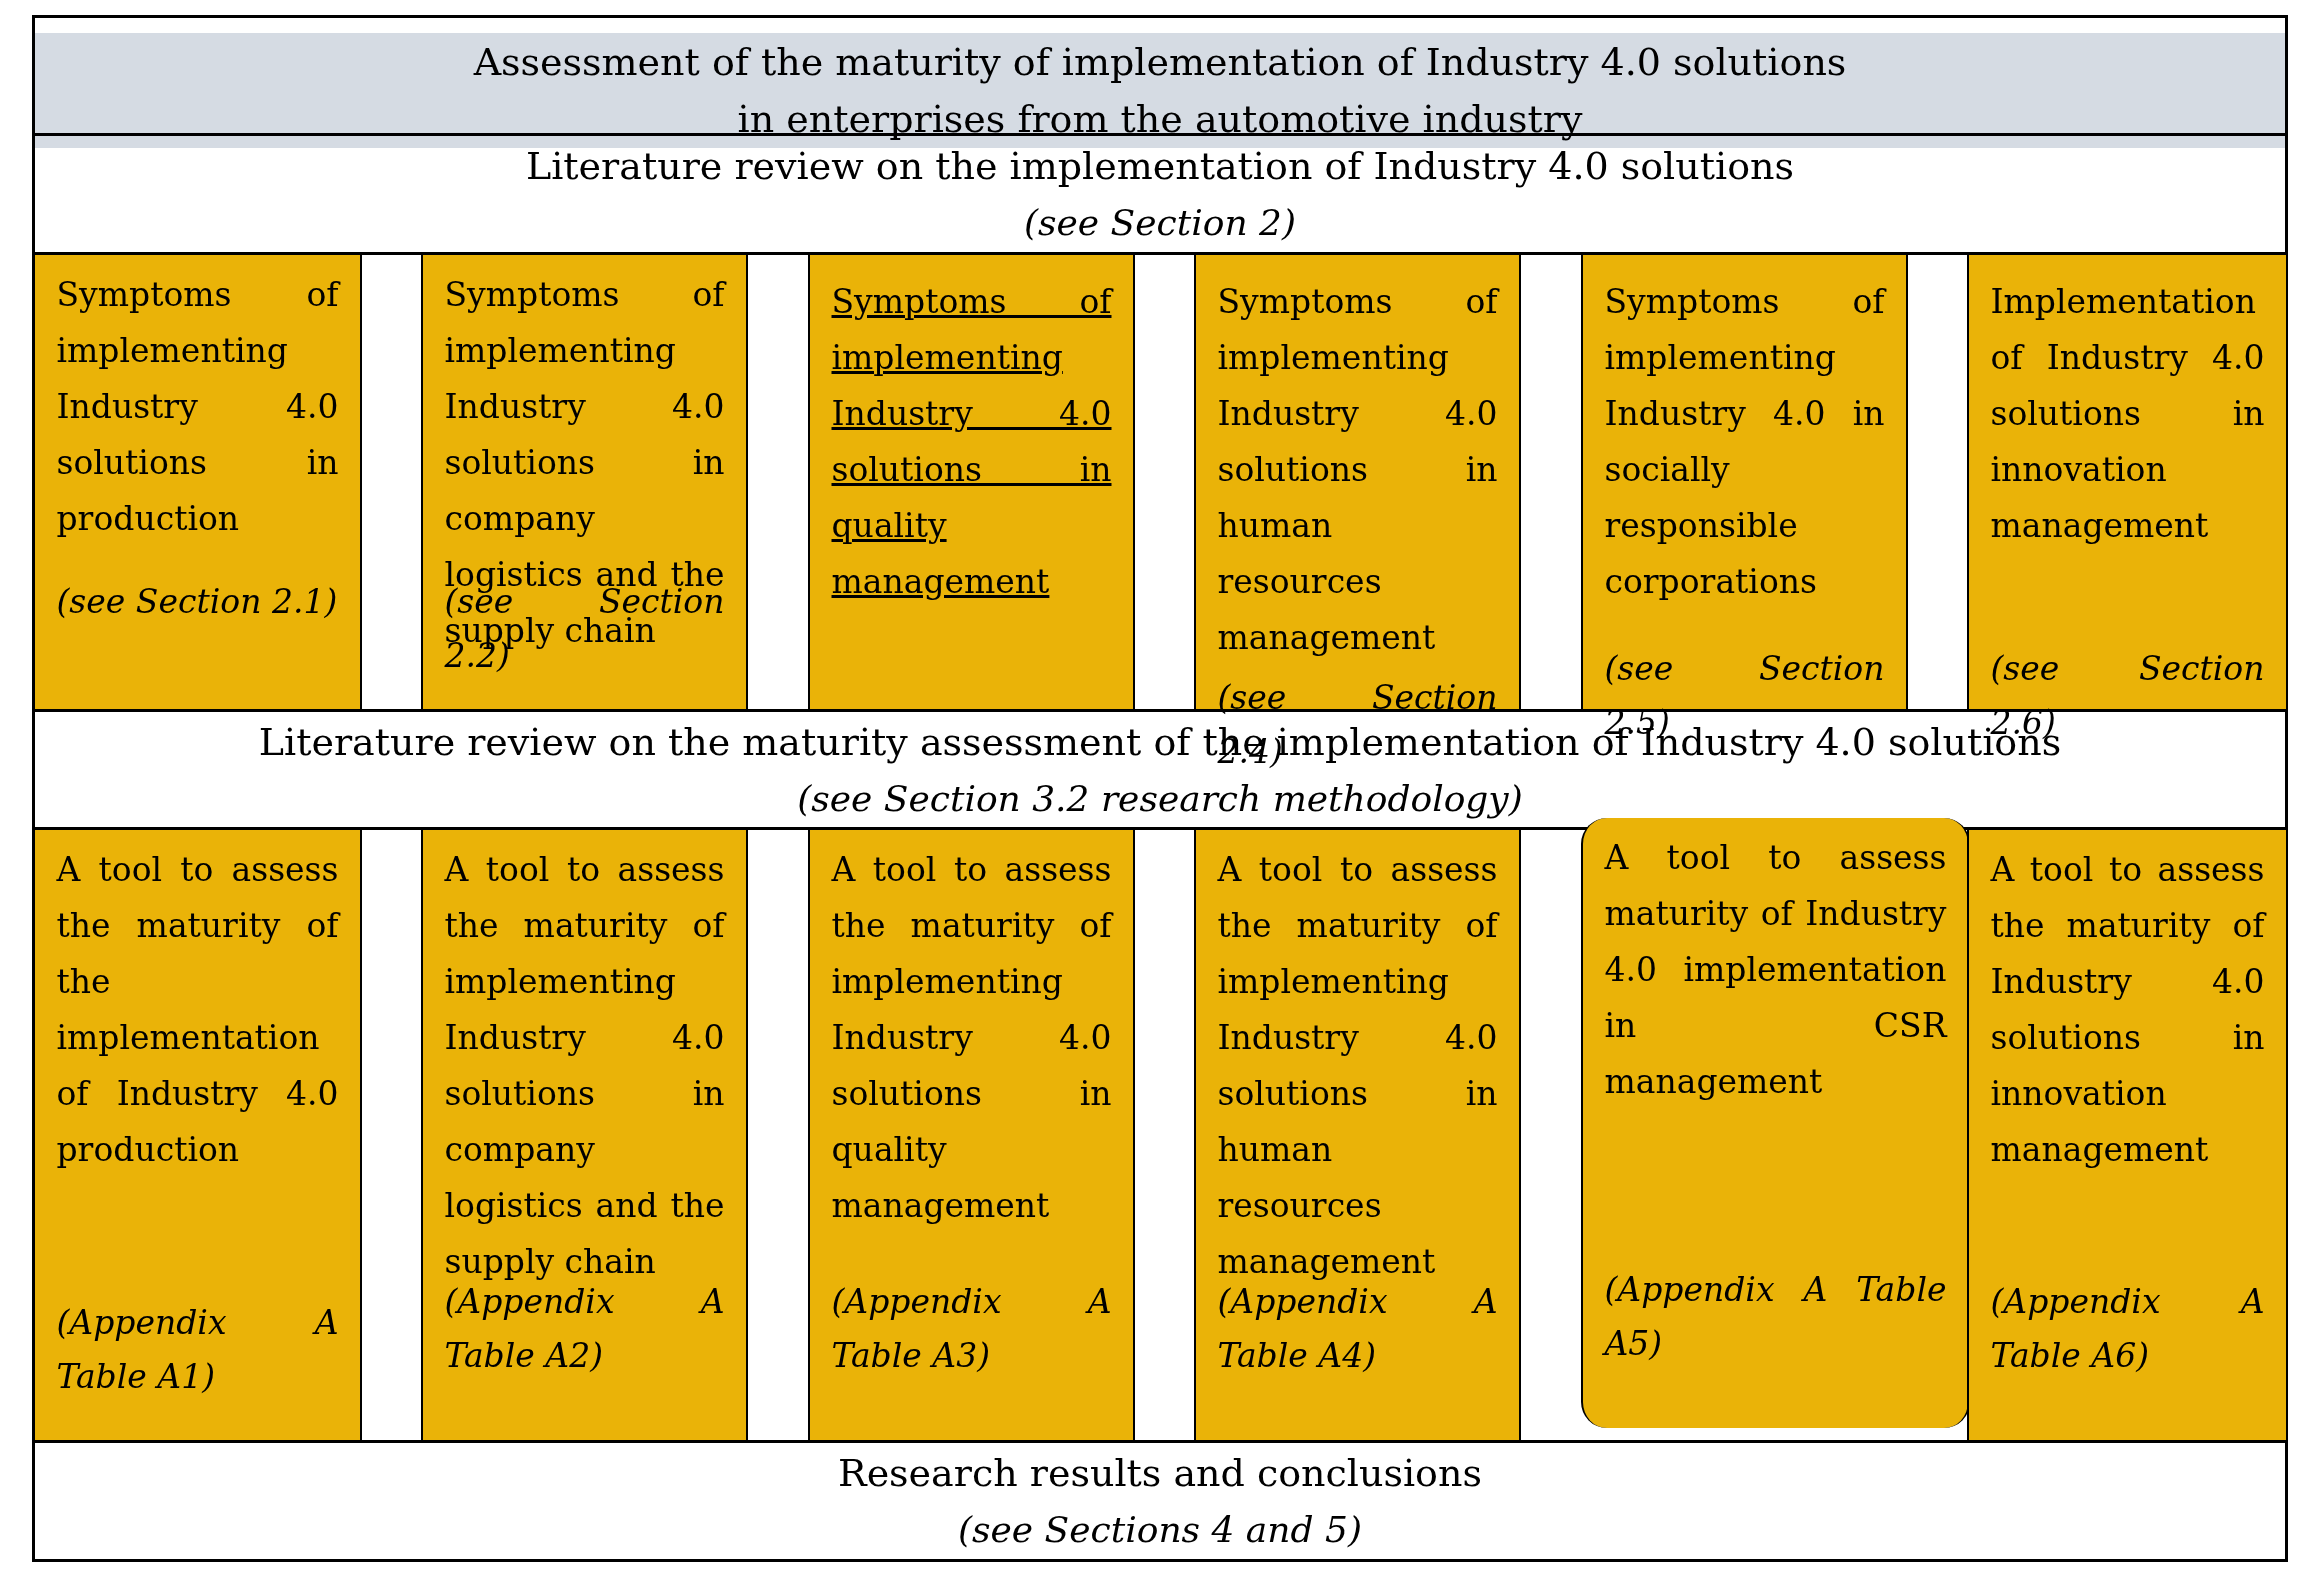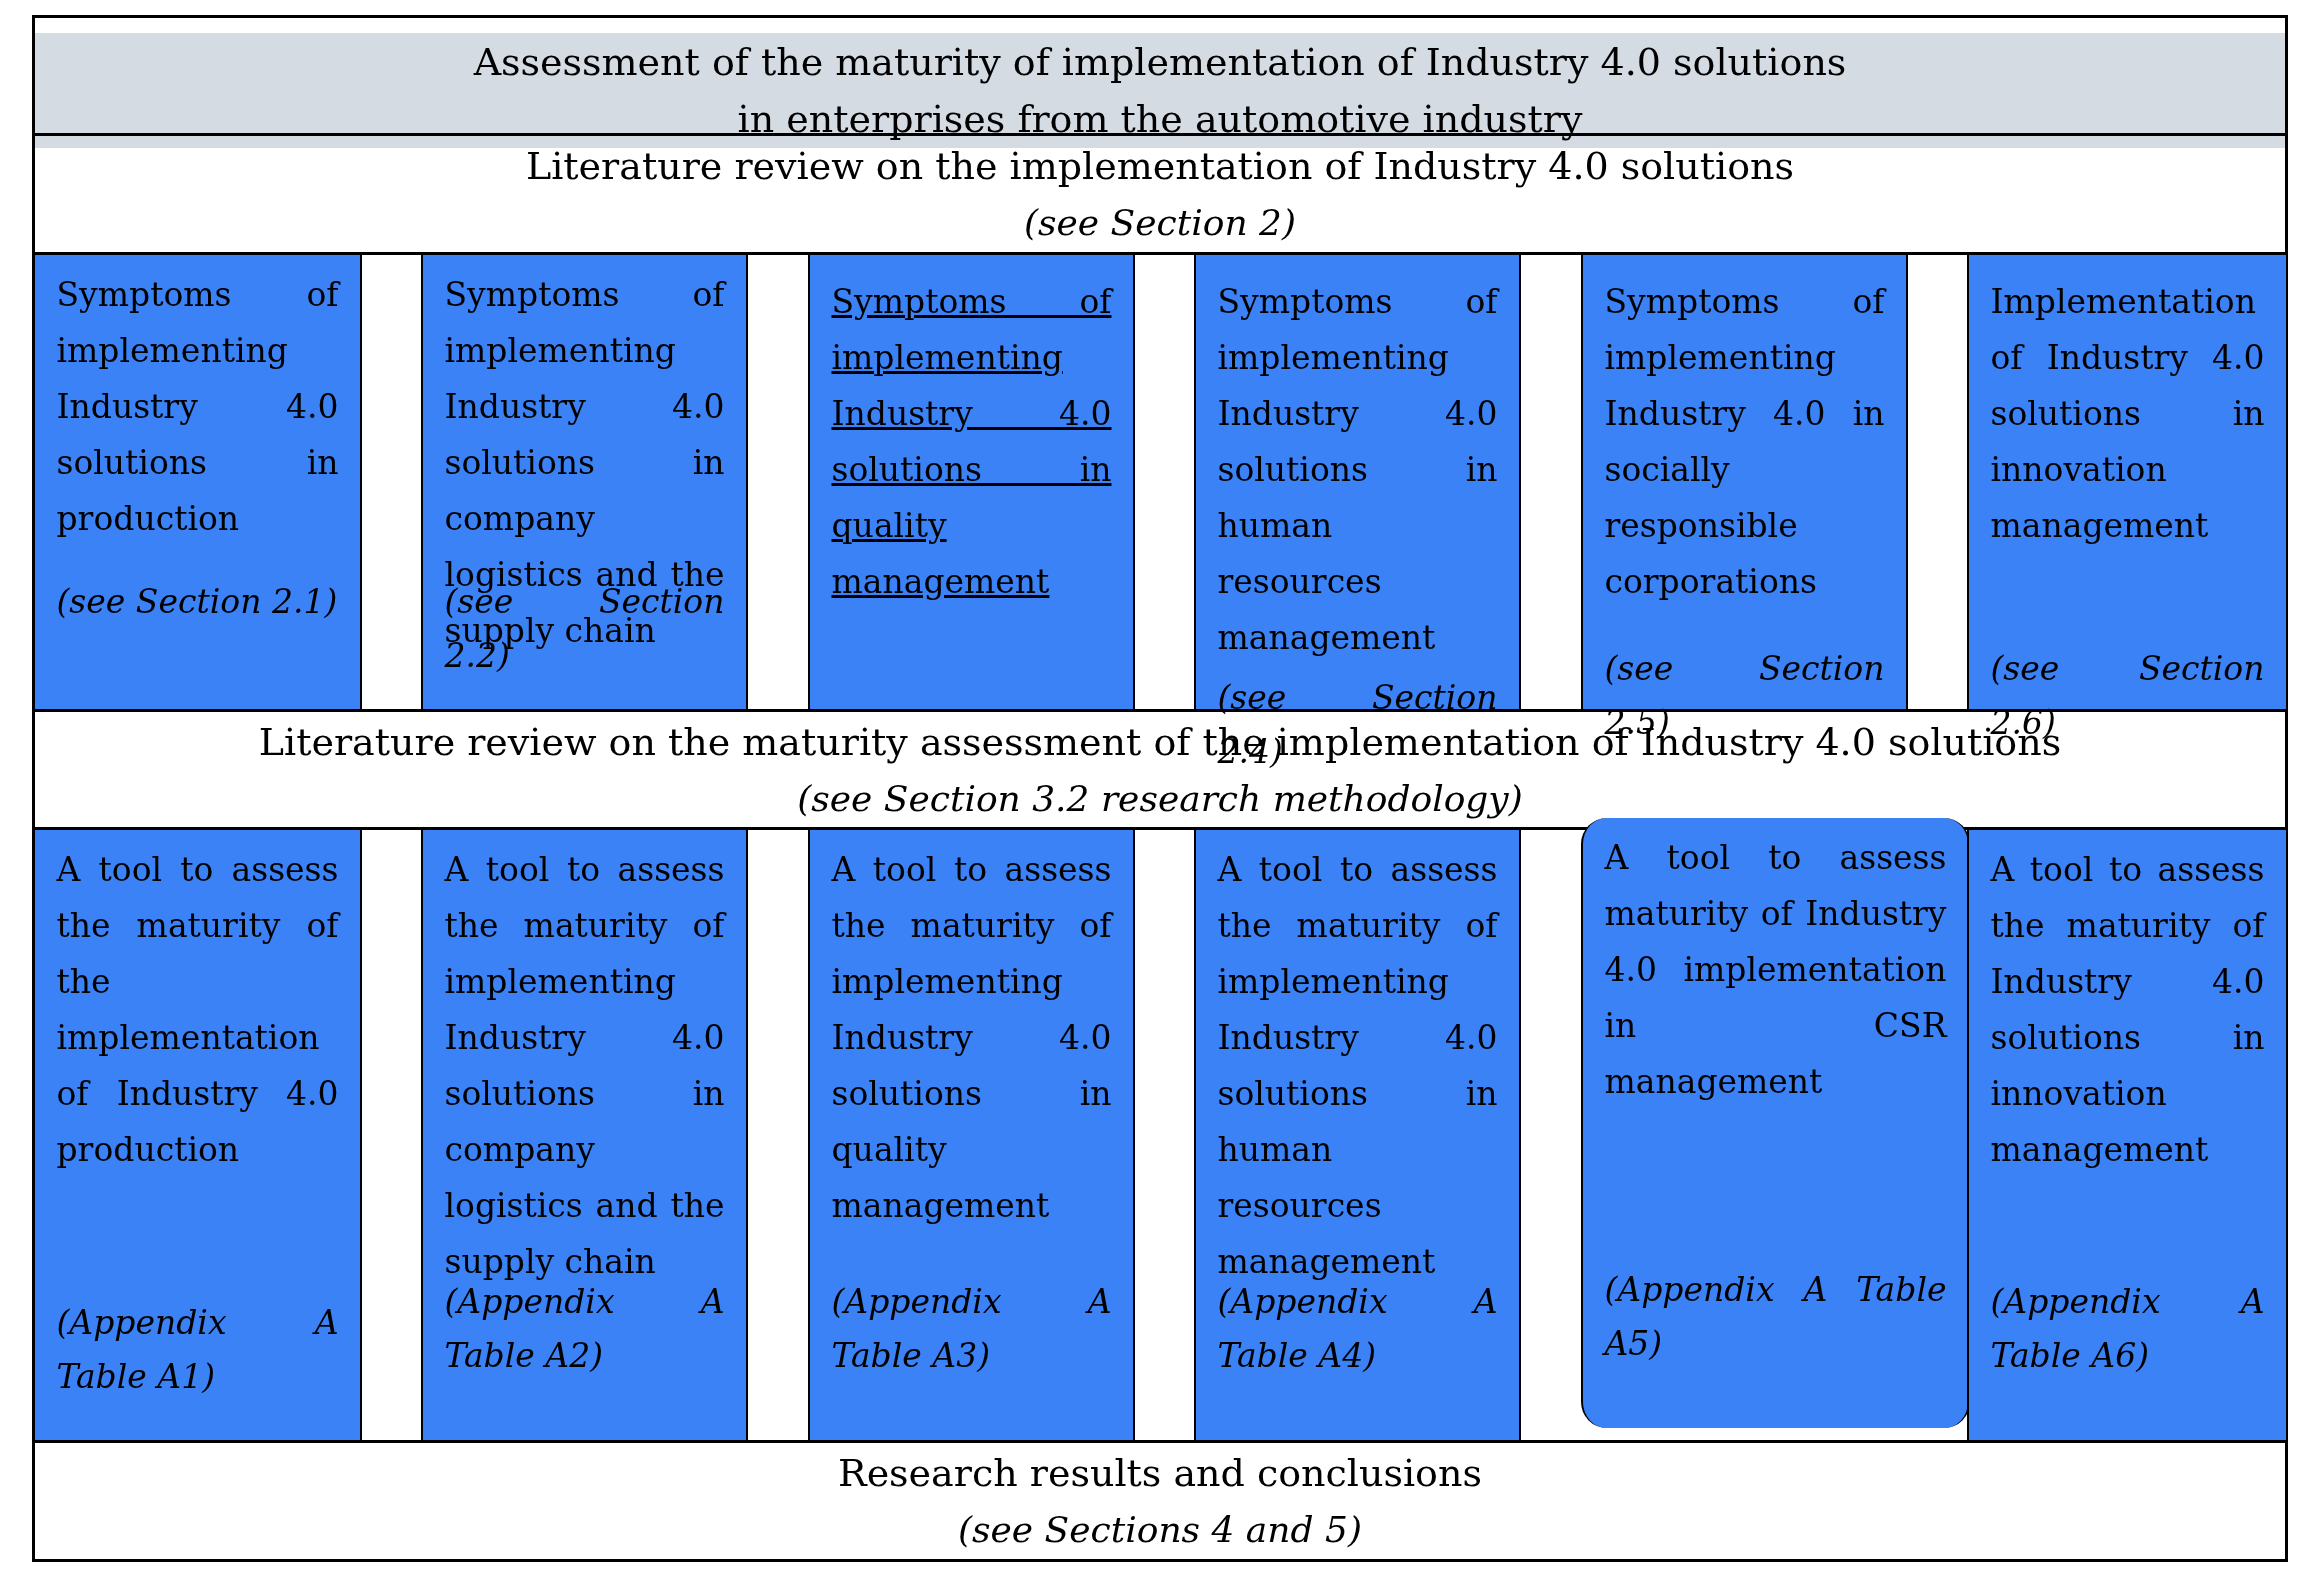--- a/index.html
+++ b/index.html
@@ -14,7 +14,7 @@
   .band .title { font-size: 38px; line-height: 57px; }
   .band .ref { font-size: 36px; line-height: 55px; font-style: italic; }
   .rule { position: absolute; left: 0; width: 100%; height: 3px; background: #000; }
-  .box { position: absolute; background: #3b82f6; box-sizing: border-box;
+  .box { position: absolute; background: #eab308; box-sizing: border-box;
          border-left: 2.4px solid #000; border-right: 2.4px solid #000;
          padding: 12px 21.5px 0 21.5px; }
   .box .body { font-size: 33px; line-height: 56px; text-align: justify; hyphens: none; }

